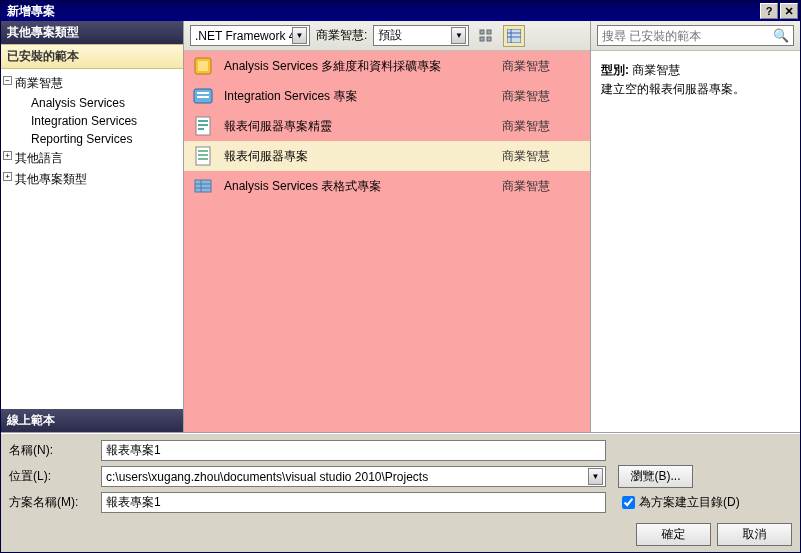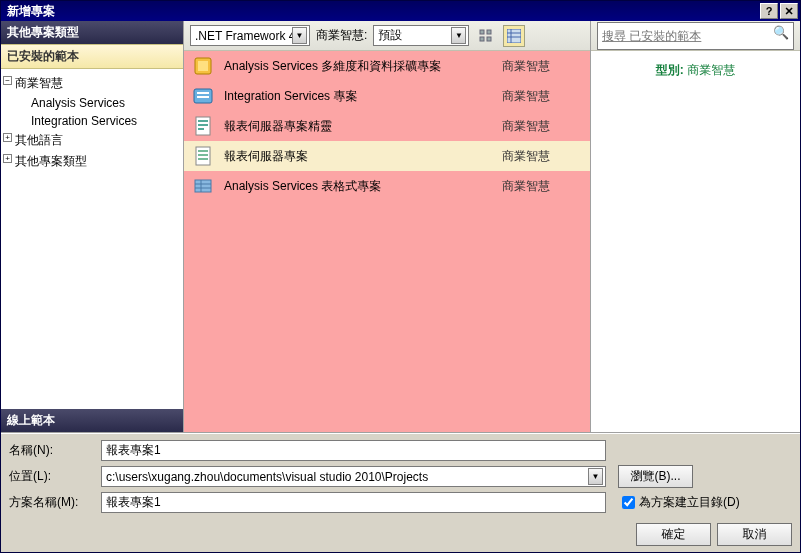--- a/index.html
+++ b/index.html
@@ -35,7 +35,7 @@
 .tmpl-cat { width:80px; text-align:left; color:#333;}
 .right-col { width:210px; border-left:1px solid #a0a0a0; display:flex; flex-direction:column; background:#fff;}
 .search-row { height:30px; background: linear-gradient(#f0f0e8,#e0e0d8); border-bottom:1px solid #c0c0b0; display:flex; align-items:center; padding:0 6px;}
-.search-input { flex:1; height:28px; border:1px solid #7a7a7a; padding:0 32px 0 4px; color:#888; background:#fff;text-decoration:underline;}
+.search-input { flex:1; height:21px; border:1px solid #7a7a7a; padding:0 32px 0 4px; color:#888; background:#fff;}
 .search-wrap { position:relative; flex:1; display:flex;}
 .search-icon { position:absolute; right:4px; top:3px; color:#2a6fc9; font-size:13px; cursor:pointer;}
 .desc-pane { flex:1; padding:10px; color:#15803d; line-height:1.6;text-align:center;}

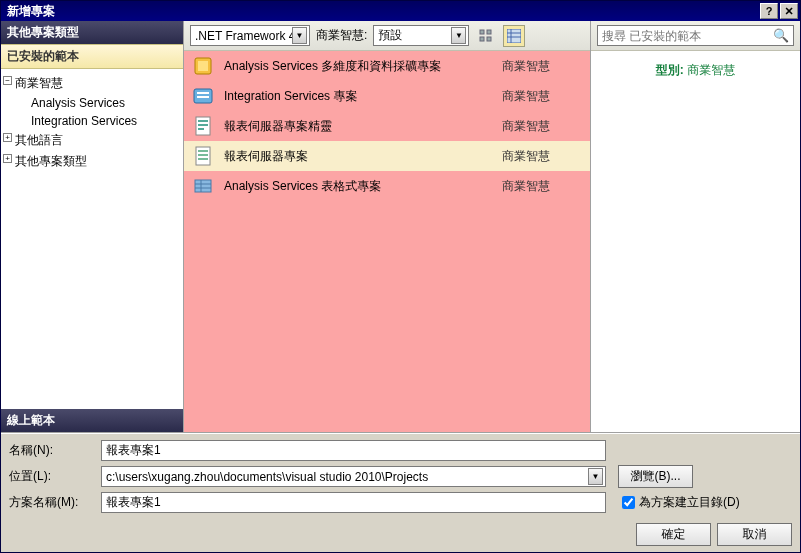--- a/index.html
+++ b/index.html
@@ -38,7 +38,7 @@
 .search-input { flex:1; height:21px; border:1px solid #7a7a7a; padding:0 32px 0 4px; color:#888; background:#fff;}
 .search-wrap { position:relative; flex:1; display:flex;}
 .search-icon { position:absolute; right:4px; top:3px; color:#2a6fc9; font-size:13px; cursor:pointer;}
-.desc-pane { flex:1; padding:10px; color:#15803d; line-height:1.6;text-align:center;}
+.desc-pane { flex:1; padding:10px; color:#000000; line-height:1.6;}
 .desc-type-label { font-weight:bold; }
 .bottom-pane { background:#d8d4c8; padding:6px 8px; border-top:1px solid #fff;}
 .form-row { display:flex; align-items:center; margin-bottom:4px; }

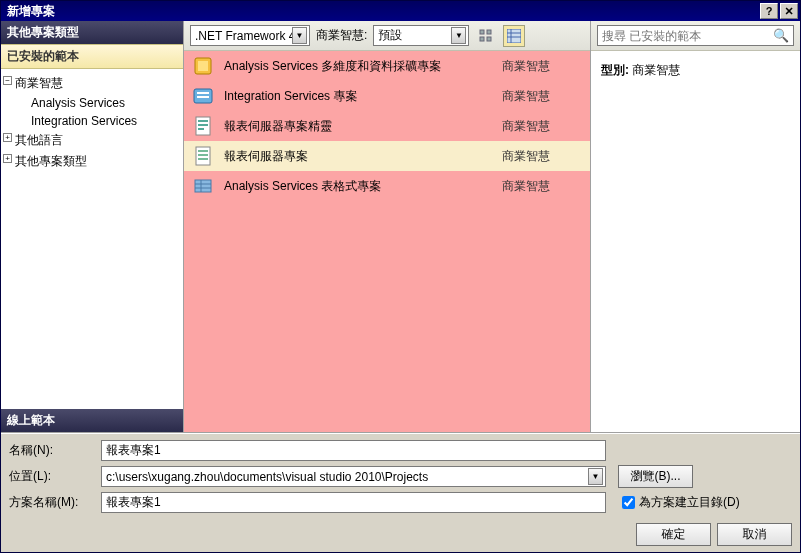--- a/index.html
+++ b/index.html
@@ -187,6 +187,7 @@
             <span class="desc-type-label">型別:</span>
             <span>商業智慧</span>
           </div>
+          <div>建立空的報表伺服器專案。</div>
         </div>
       </div>
     </div>

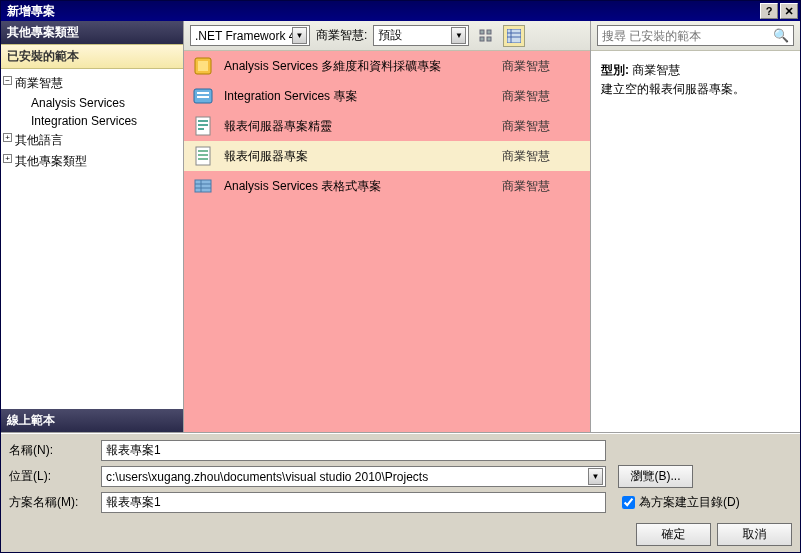--- a/index.html
+++ b/index.html
@@ -74,6 +74,7 @@
           </div>
           <div class="tree-item lvl2">Analysis Services</div>
           <div class="tree-item lvl2">Integration Services</div>
+          <div class="tree-item lvl2">Reporting Services</div>
           <div class="tree-item lvl1">
             <span class="tree-exp">+</span>
             <span>其他語言</span>

